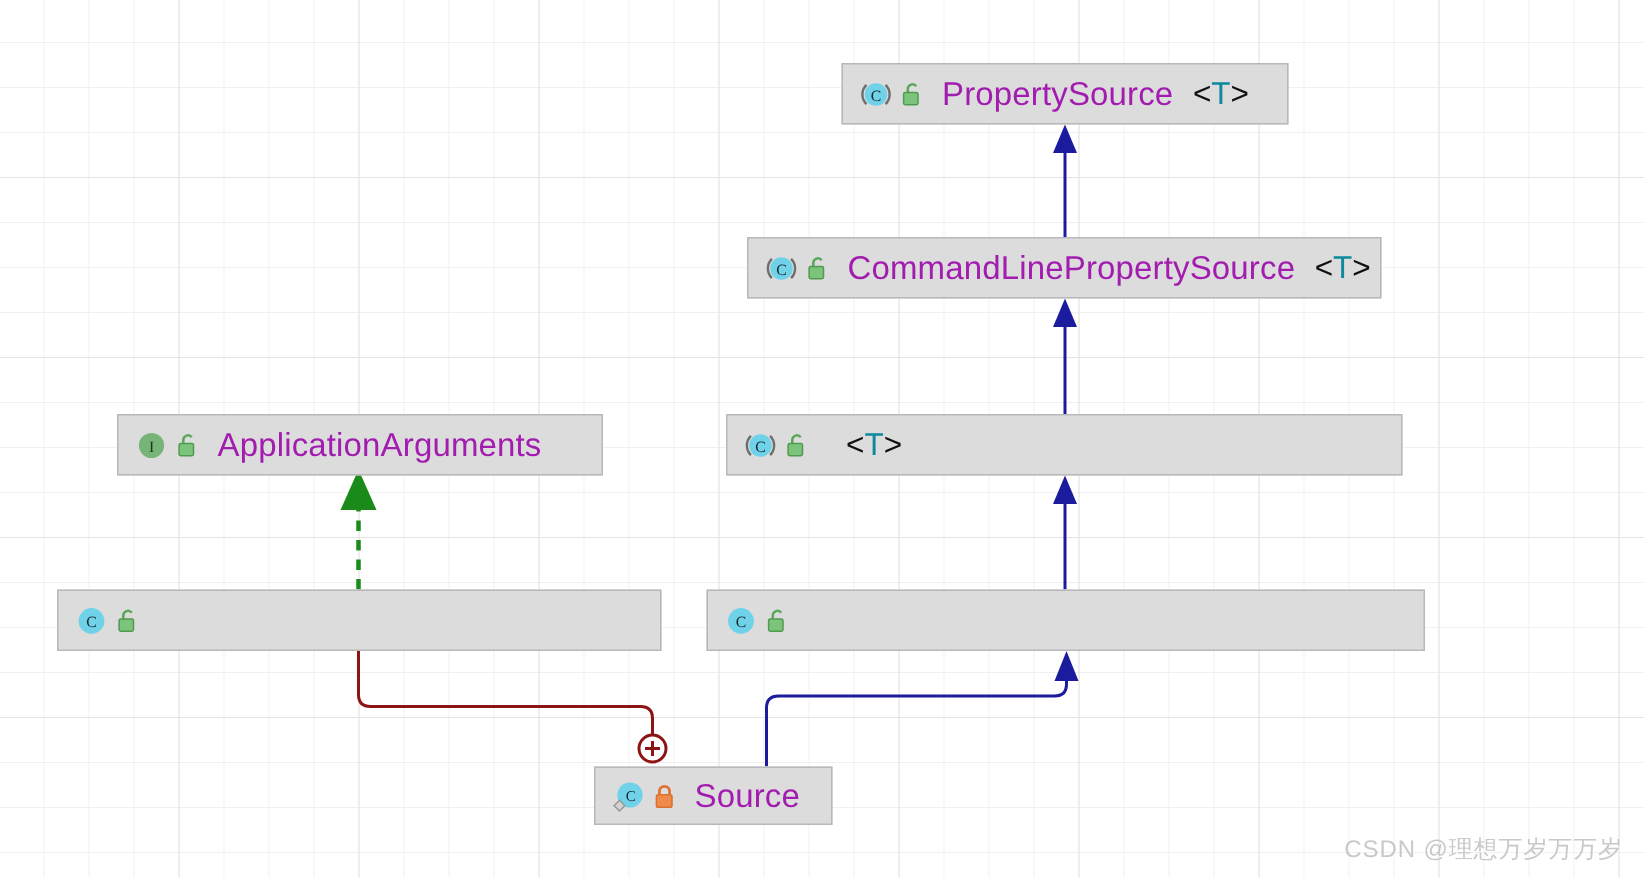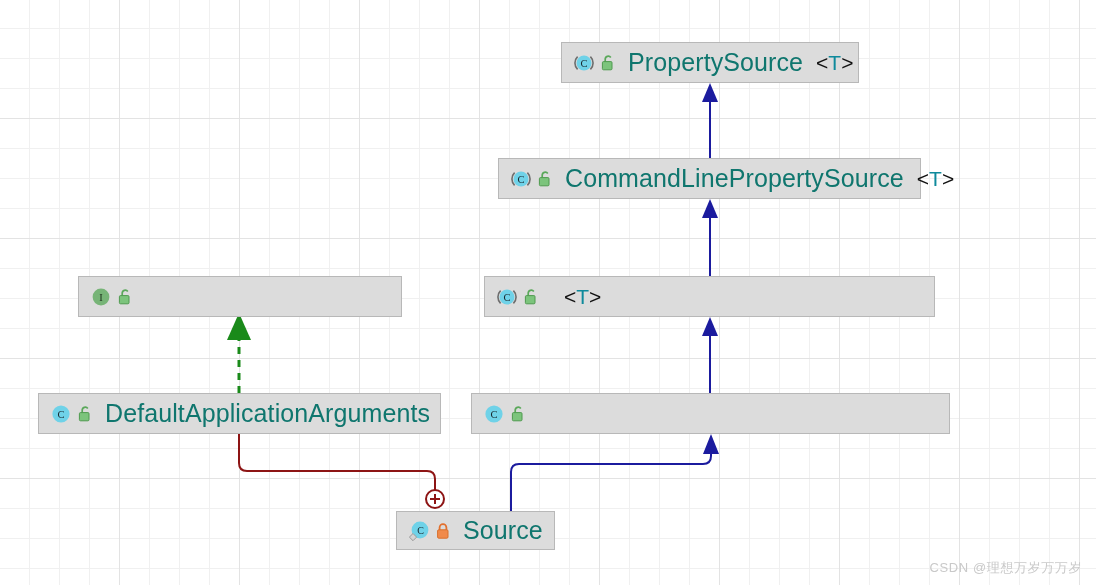--- a/index.html
+++ b/index.html
@@ -47,9 +47,9 @@
     color: #0b0b0b;
   }
   .node-label {
-    font-size: 25px;
+    font-size: 22px;
     letter-spacing: 0.1px;
-    color: #0f766e;
+    color: #a21caf;
   }
   .node-generic {
     font-size: 21px;

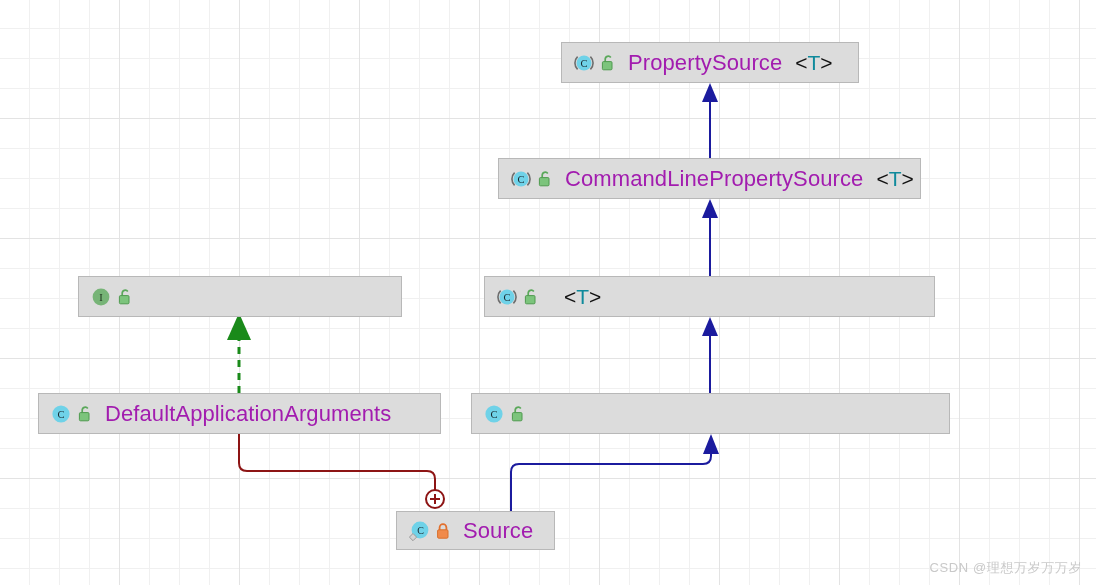--- a/index.html
+++ b/index.html
@@ -171,6 +171,7 @@
         <rect x="2.4" y="7.6" width="9.6" height="8.2" rx="1.1" fill="#7cc47c" stroke="#4f9a4f" stroke-width="1"></rect>
       </svg>
     </span>
+    <span class="node-label">ApplicationArguments</span>
   </div>
 
   <div class="node" style="left:484px; top:276px; width:451px; height:41px;">

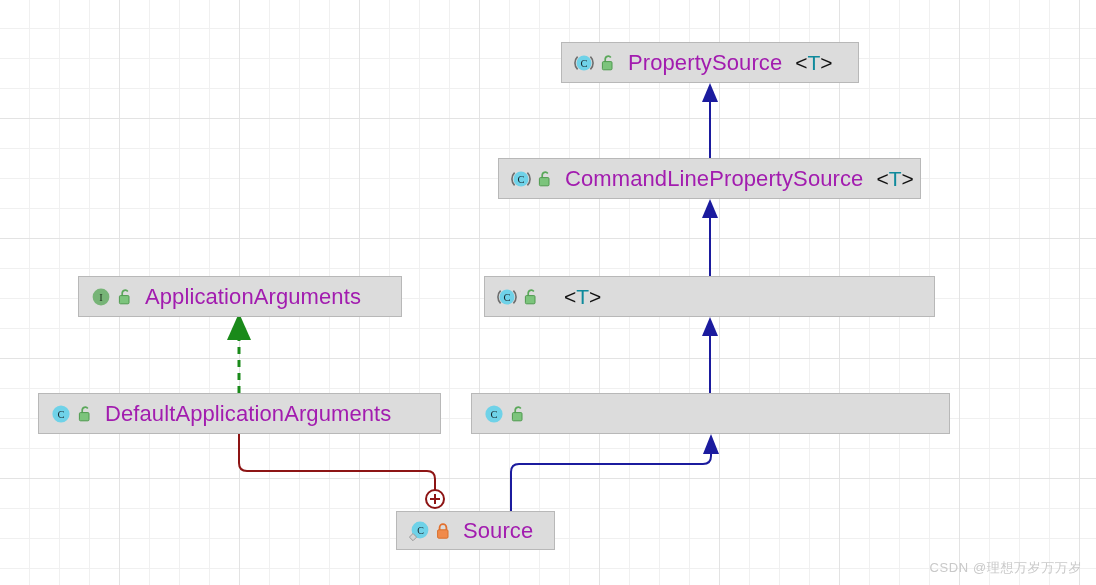--- a/index.html
+++ b/index.html
@@ -205,7 +205,6 @@
         <rect x="2.4" y="7.6" width="9.6" height="8.2" rx="1.1" fill="#7cc47c" stroke="#4f9a4f" stroke-width="1"></rect>
       </svg>
     </span>
-    <span class="node-label">DefaultApplicationArguments</span>
   </div>
 
   <div class="node" style="left:471px; top:393px; width:479px; height:41px;">

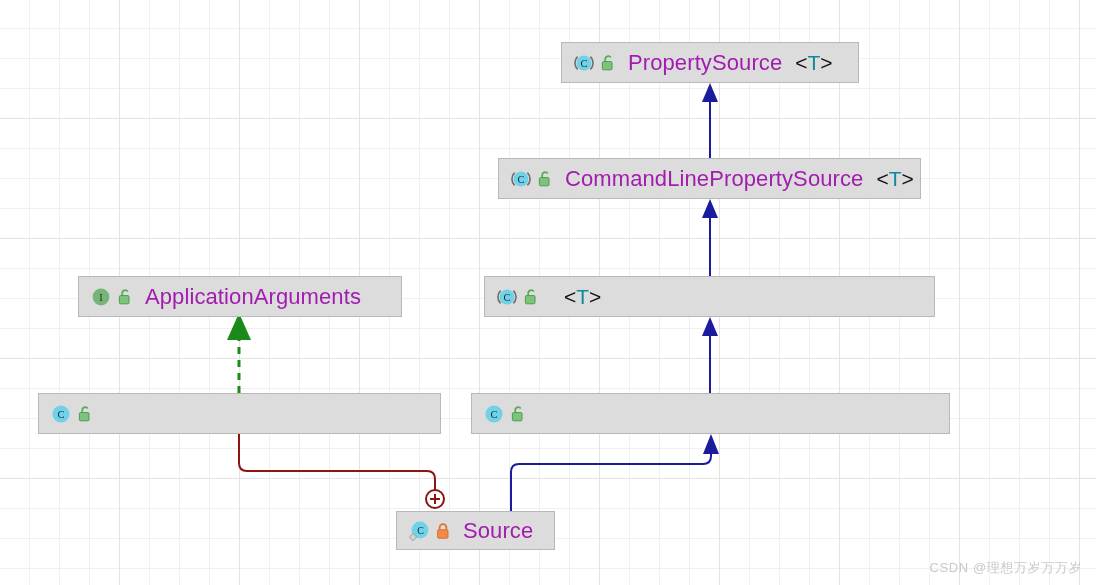--- a/index.html
+++ b/index.html
@@ -72,7 +72,7 @@
     position: absolute;
     right: 14px;
     bottom: 8px;
-    font-size: 13px;
+    font-size: 16px;
     color: #c9c9c9;
     letter-spacing: 0.6px;
     user-select: none;

